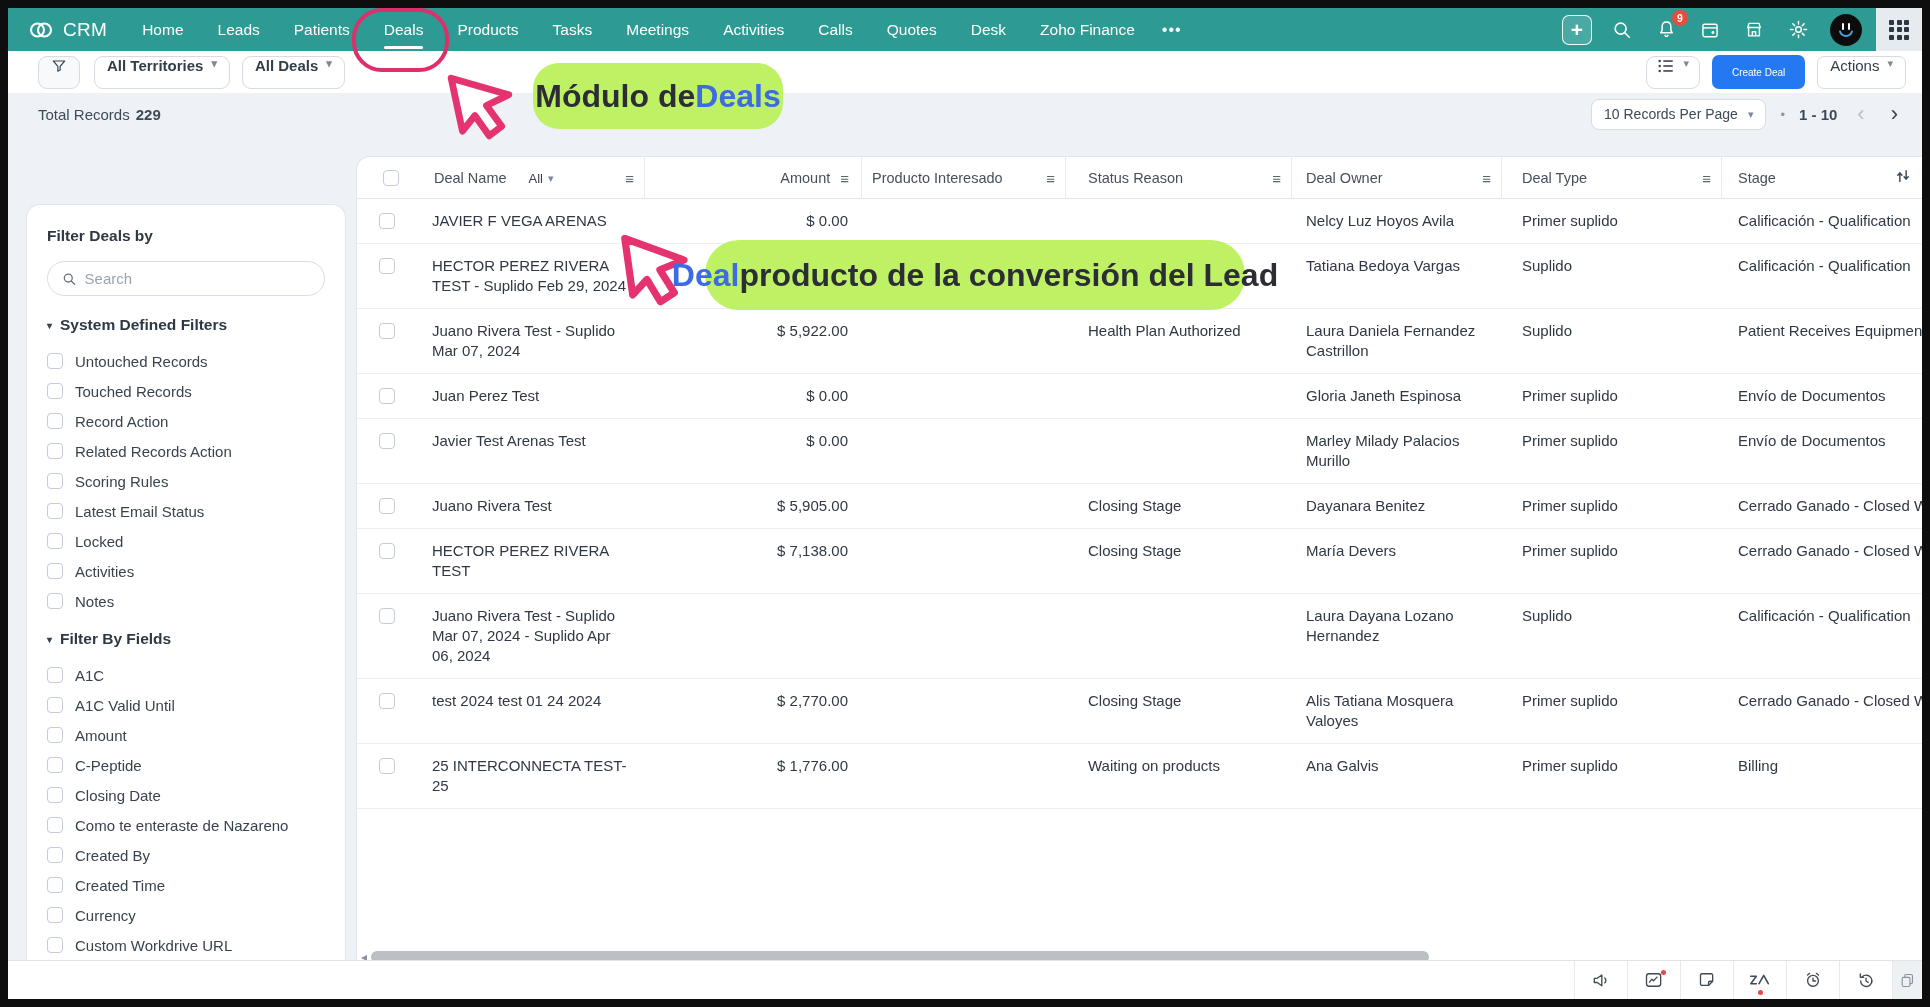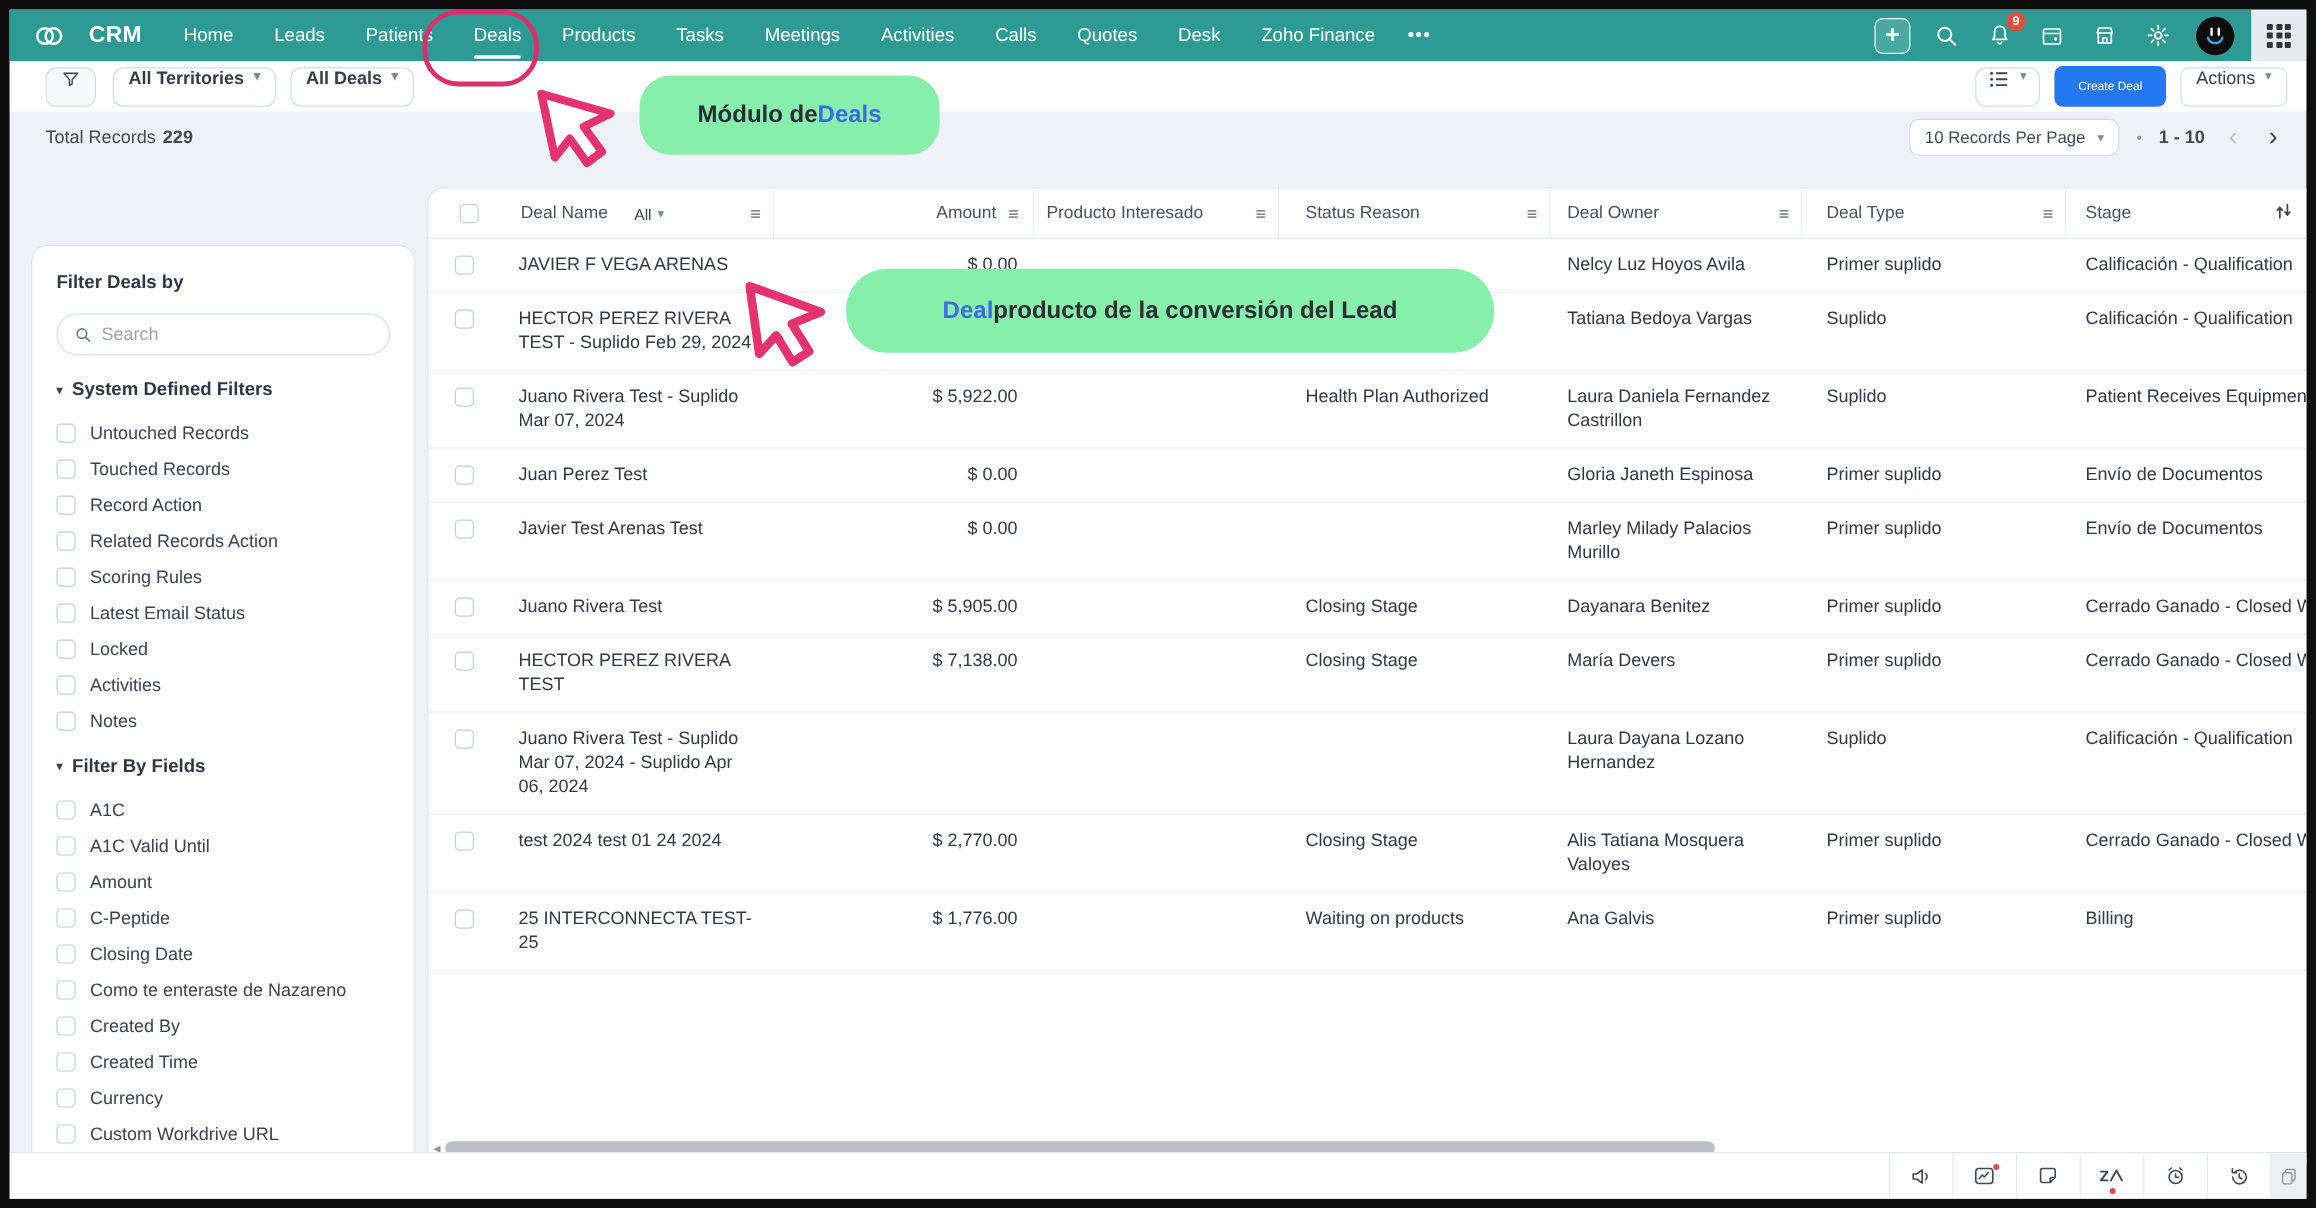--- a/index.html
+++ b/index.html
@@ -11,7 +11,7 @@
   .topnav { position:absolute; left:0; top:0; width:100%; height:43px; background:#2d9b93; display:flex; align-items:center; color:#fff; }
   .brand { display:flex; align-items:center; gap:9px; padding:0 18px 0 20px; }
   .brand-logo svg { display:block; }
-  .brand-name { font-size:19px; font-weight:bold; letter-spacing:.3px;margin-left:11px; }
+  .brand-name { font-size:19px; font-weight:normal; letter-spacing:.3px; }
   .nav-items { display:flex; align-items:center; height:100%; }
   .nav-item { position:relative; height:100%; display:flex; align-items:center; padding:0 17px; font-size:15.5px; cursor:pointer; white-space:nowrap; }
   .nav-item.active::after { content:""; position:absolute; left:24%; right:24%; bottom:2px; height:3px; background:#fff; border-radius:2px; }

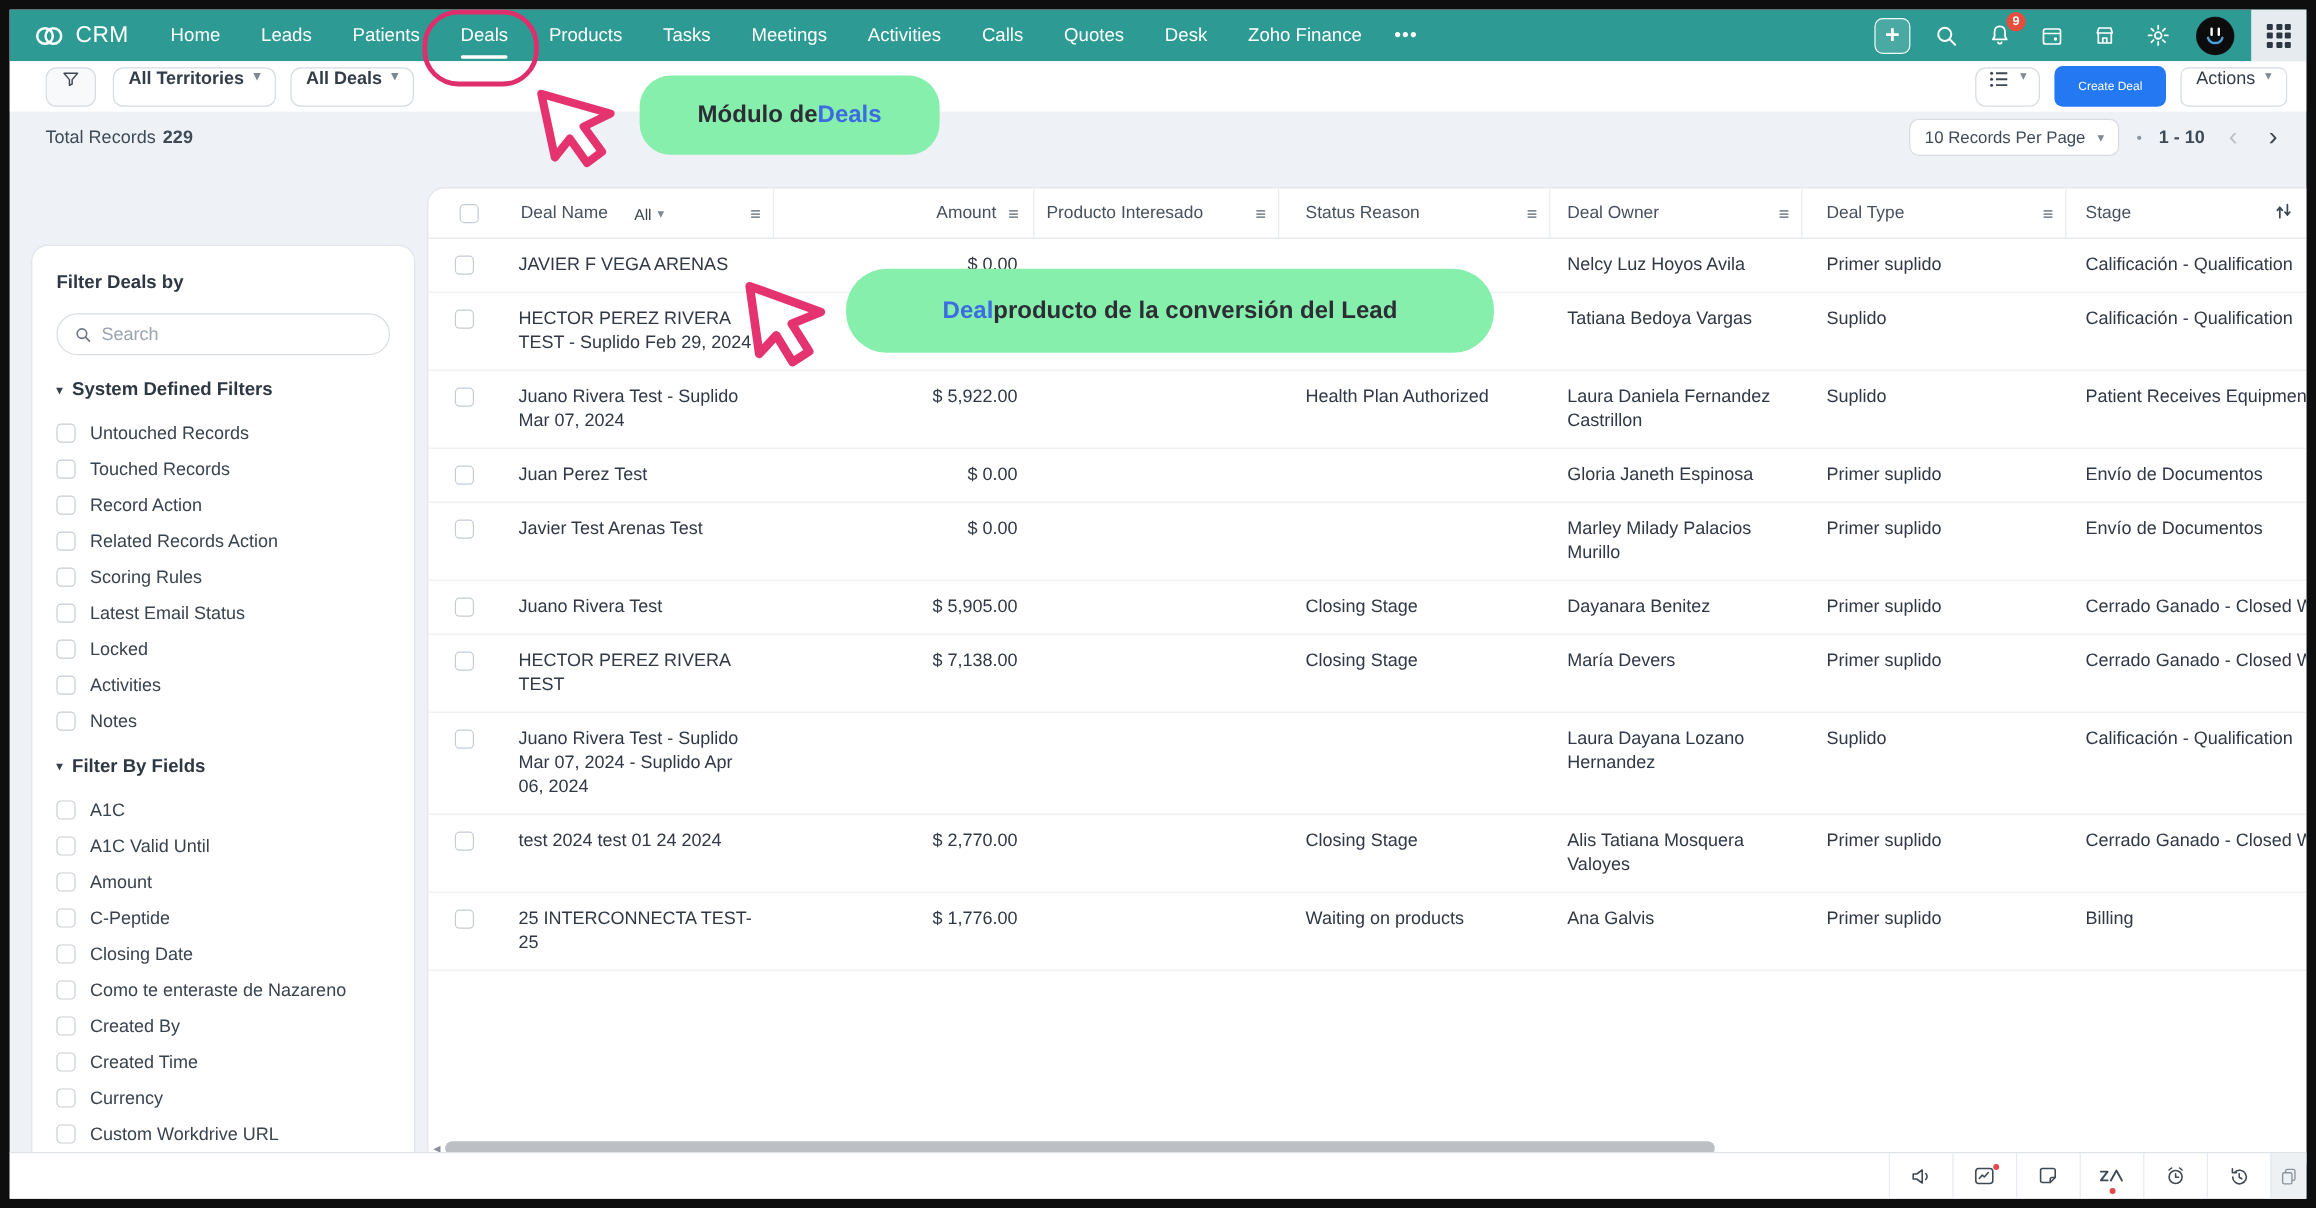--- a/index.html
+++ b/index.html
@@ -94,7 +94,7 @@
   
   .annot { position:absolute; z-index:50; }
   .ellipse { left:344px; top:0; width:97px; height:64px; border:4px solid #de2e6c; border-radius:30px; background:transparent; }
-  .bubble { background:#86efac; border-radius:26px; display:flex; align-items:center; justify-content:center; font-size:20px; font-weight:bold; color:#2d2d35; white-space:nowrap; }
+  .bubble { background:#bef264; border-radius:26px; display:flex; align-items:center; justify-content:center; font-size:32px; font-weight:bold; color:#2d2d35; white-space:nowrap; }
   .bubble .hl { color:#3d6be2; }
   .bubble1 { left:525px; top:55px; width:250px; height:66px; }
   .bubble2 { left:697px; top:216px; width:540px; height:70px; border-radius:34px; }

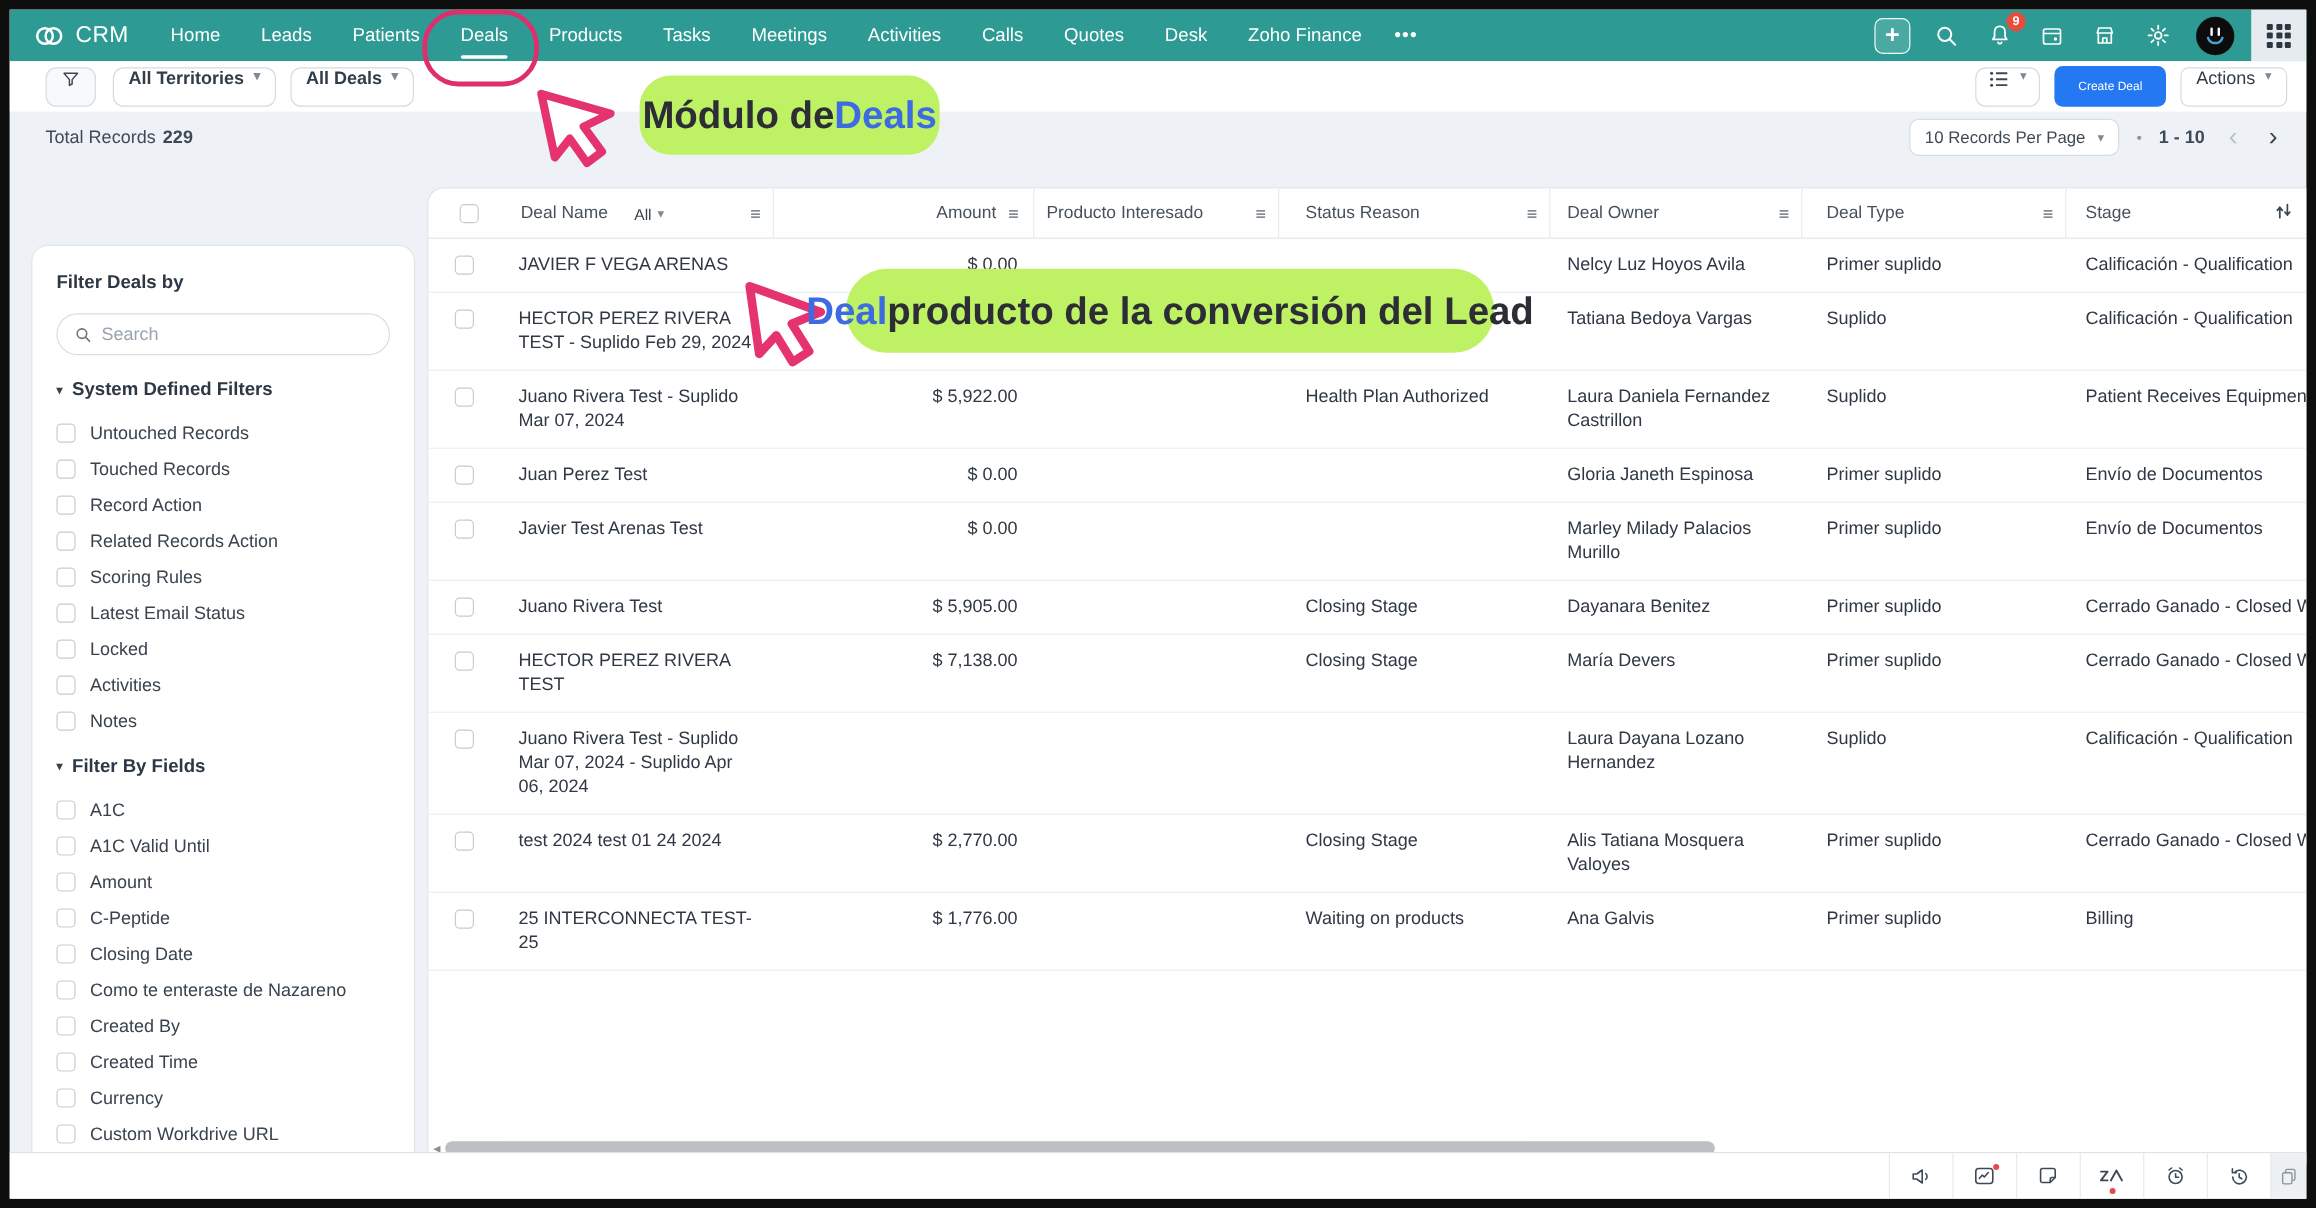--- a/index.html
+++ b/index.html
@@ -97,7 +97,7 @@
   .bubble { background:#bef264; border-radius:26px; display:flex; align-items:center; justify-content:center; font-size:32px; font-weight:bold; color:#2d2d35; white-space:nowrap; }
   .bubble .hl { color:#3d6be2; }
   .bubble1 { left:525px; top:55px; width:250px; height:66px; }
-  .bubble2 { left:697px; top:216px; width:540px; height:70px; border-radius:34px; }
+  .bubble2 { left:697px; top:232px; width:540px; height:70px; border-radius:34px; }
   .arrow1 { left:437px; top:60px; transform:rotate(-8deg); }
   .arrow2 { left:608px; top:222px; transform:rotate(-4deg); }
 </style>

